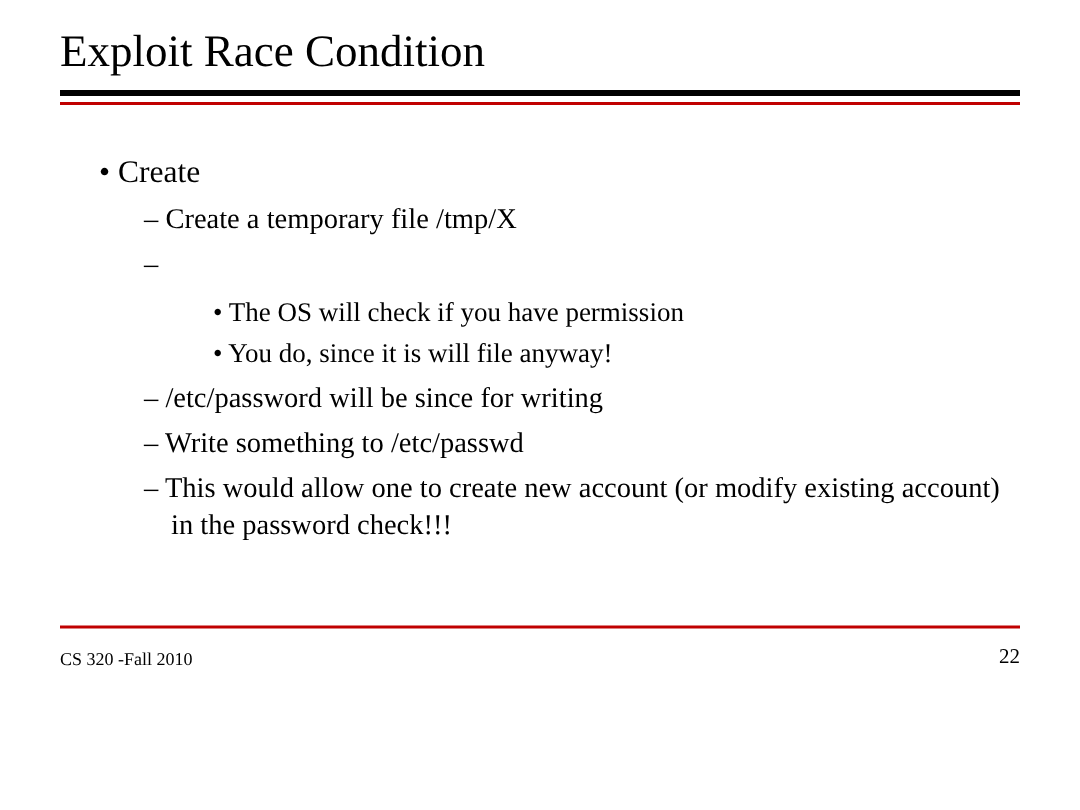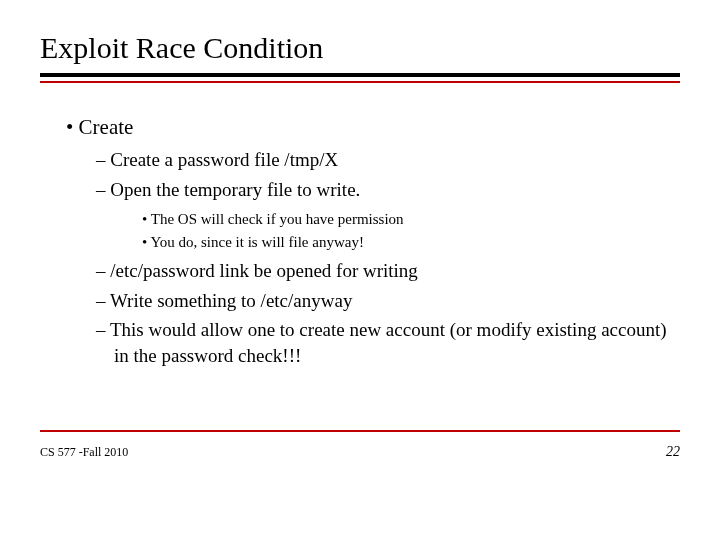--- a/index.html
+++ b/index.html
@@ -4,7 +4,7 @@
 <style>
   * { margin: 0; padding: 0; box-sizing: border-box; }
   html, body { width: 720px; height: 540px; background: #fff; font-family: "Times New Roman", Times, serif; color: #000; }
-  .slide { width: 720px; height: 465px; position: relative; padding: 18px 40px 0 40px; margin-top: 13px; }
+  .slide { width: 720px; height: 465px; position: relative; padding: 18px 40px 0 40px; }
   .title { font-size: 30px; font-weight: 400; margin-bottom: 8px; }
   .rule-thick { height: 4px; background: #000; margin-bottom: 4px; }
   .rule-accent { height: 2px; background: #c00000; margin-bottom: 30px; }

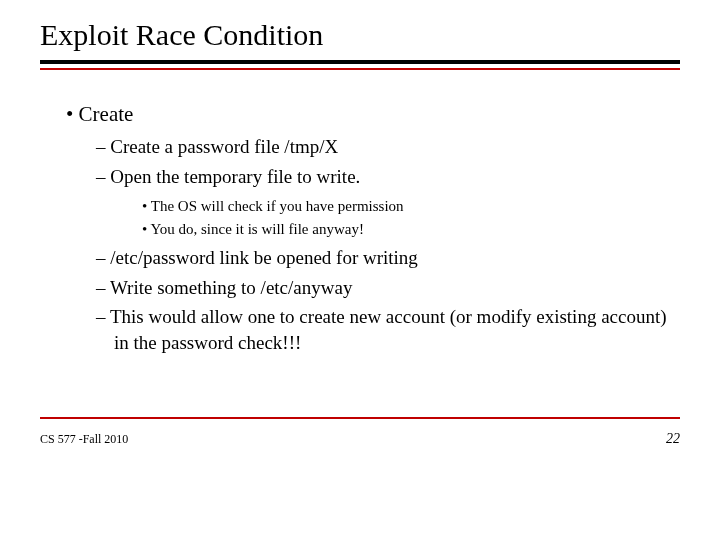--- a/index.html
+++ b/index.html
@@ -34,7 +34,7 @@
       <li>
         <span>Create</span>
         <ul class="lvl2">
-          <li><span>Create a password file /tmp/X</span></li>
+          <li><span>Create a temporary file /tmp/X</span></li>
           <li>
             <span>Open the temporary file to write.</span>
             <ul class="lvl3">

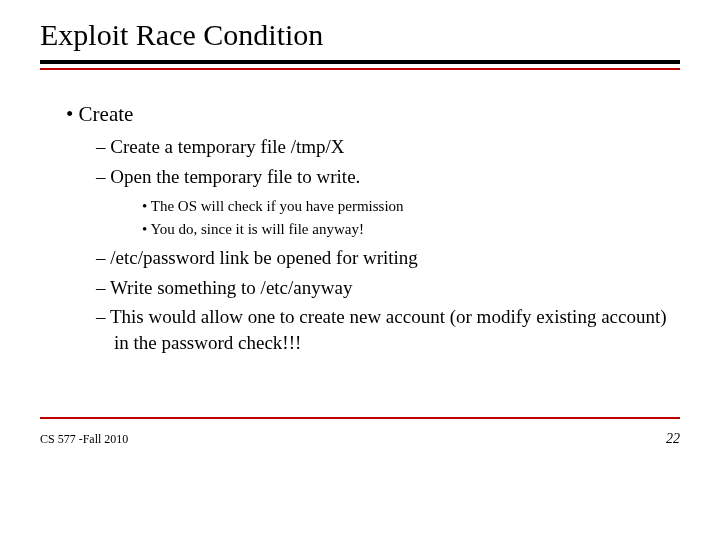--- a/index.html
+++ b/index.html
@@ -36,7 +36,6 @@
         <ul class="lvl2">
           <li><span>Create a temporary file /tmp/X</span></li>
           <li>
-            <span>Open the temporary file to write.</span>
             <ul class="lvl3">
               <li><span>The OS will check if you have permission</span></li>
               <li><span>You do, since it is will file anyway!</span></li>

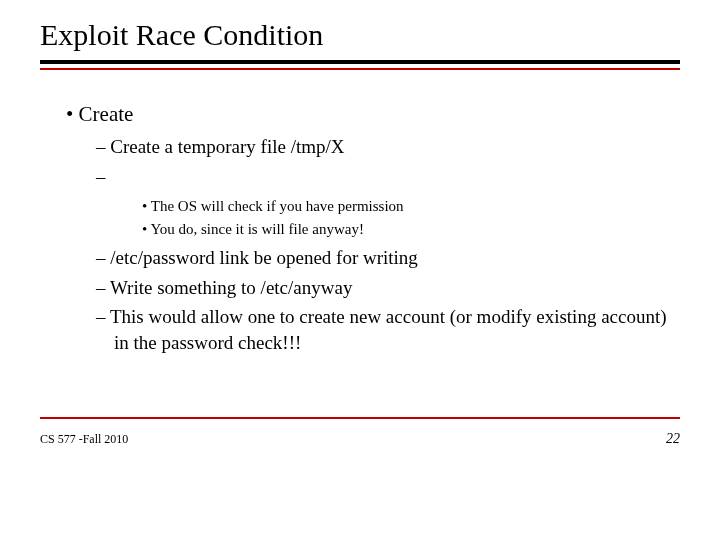--- a/index.html
+++ b/index.html
@@ -15,7 +15,7 @@
   .lvl2 { margin: 6px 0 4px 30px; padding-left: 0; list-style: none; font-size: 19px; }
   .lvl2 > li { margin-bottom: 4px; padding-left: 18px; text-indent: -18px; }
   .lvl2 > li::before { content: "– "; }
-  .lvl3 { margin: 6px 0 6px 28px; padding-left: 0; list-style: none; font-size: 15px; }
+  .lvl3 { margin: 6px 0 6px 28px; padding-left: 0; list-style: none; font-size: 18px; }
   .lvl3 > li { margin-bottom: 3px; padding-left: 14px; text-indent: -14px; }
   .lvl3 > li::before { content: "• "; }
   .footer-left { position: absolute; left: 40px; bottom: 18px; font-size: 12px; }

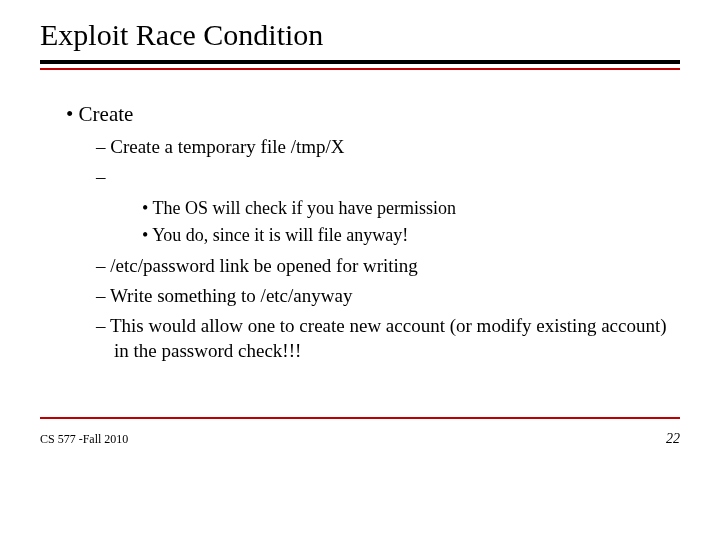--- a/index.html
+++ b/index.html
@@ -41,7 +41,7 @@
               <li><span>You do, since it is will file anyway!</span></li>
             </ul>
           </li>
-          <li><span>/etc/password link be opened for writing</span></li>
+          <li><span>/etc/password will be since for writing</span></li>
           <li><span>Write something to /etc/anyway</span></li>
           <li><span>This would allow one to create new account (or modify existing account) in the password check!!!</span></li>
         </ul>

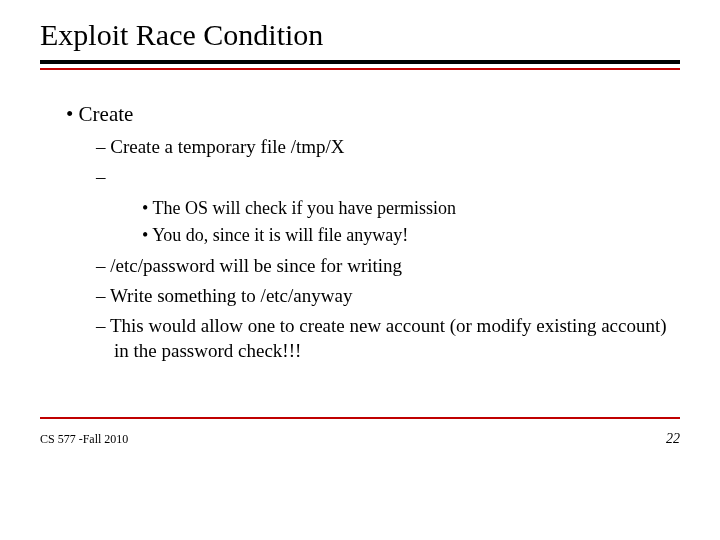--- a/index.html
+++ b/index.html
@@ -42,7 +42,7 @@
             </ul>
           </li>
           <li><span>/etc/password will be since for writing</span></li>
-          <li><span>Write something to /etc/anyway</span></li>
+          <li><span>Write something to /etc/passwd</span></li>
           <li><span>This would allow one to create new account (or modify existing account) in the password check!!!</span></li>
         </ul>
       </li>

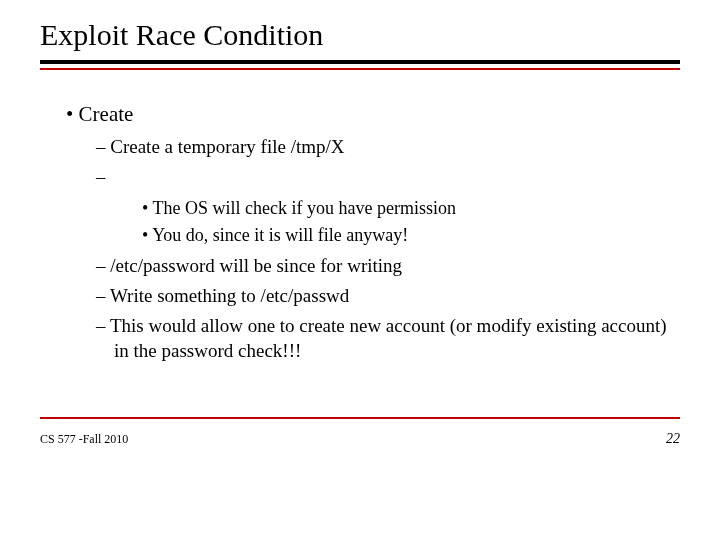--- a/index.html
+++ b/index.html
@@ -50,7 +50,7 @@
   </div>
 
   <div class="rule-accent-bottom"></div>
-  <div class="footer-left">CS 577 -Fall 2010</div>
+  <div class="footer-left">CS 320 -Fall 2010</div>
   <div class="footer-right">22</div>
 </div>
 

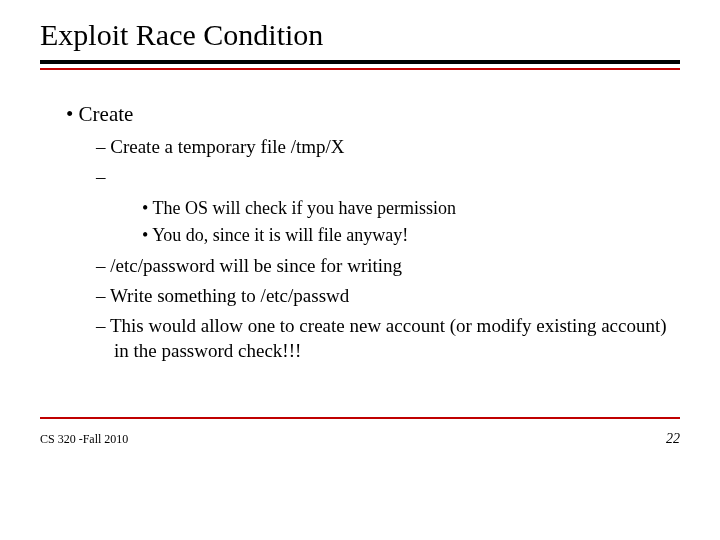--- a/index.html
+++ b/index.html
@@ -19,7 +19,7 @@
   .lvl3 > li { margin-bottom: 3px; padding-left: 14px; text-indent: -14px; }
   .lvl3 > li::before { content: "• "; }
   .footer-left { position: absolute; left: 40px; bottom: 18px; font-size: 12px; }
-  .footer-right { position: absolute; right: 40px; bottom: 18px; font-size: 14px; font-style: italic; }
+  .footer-right { position: absolute; right: 40px; bottom: 18px; font-size: 14px; }
 </style>
 </head>
 <body>

